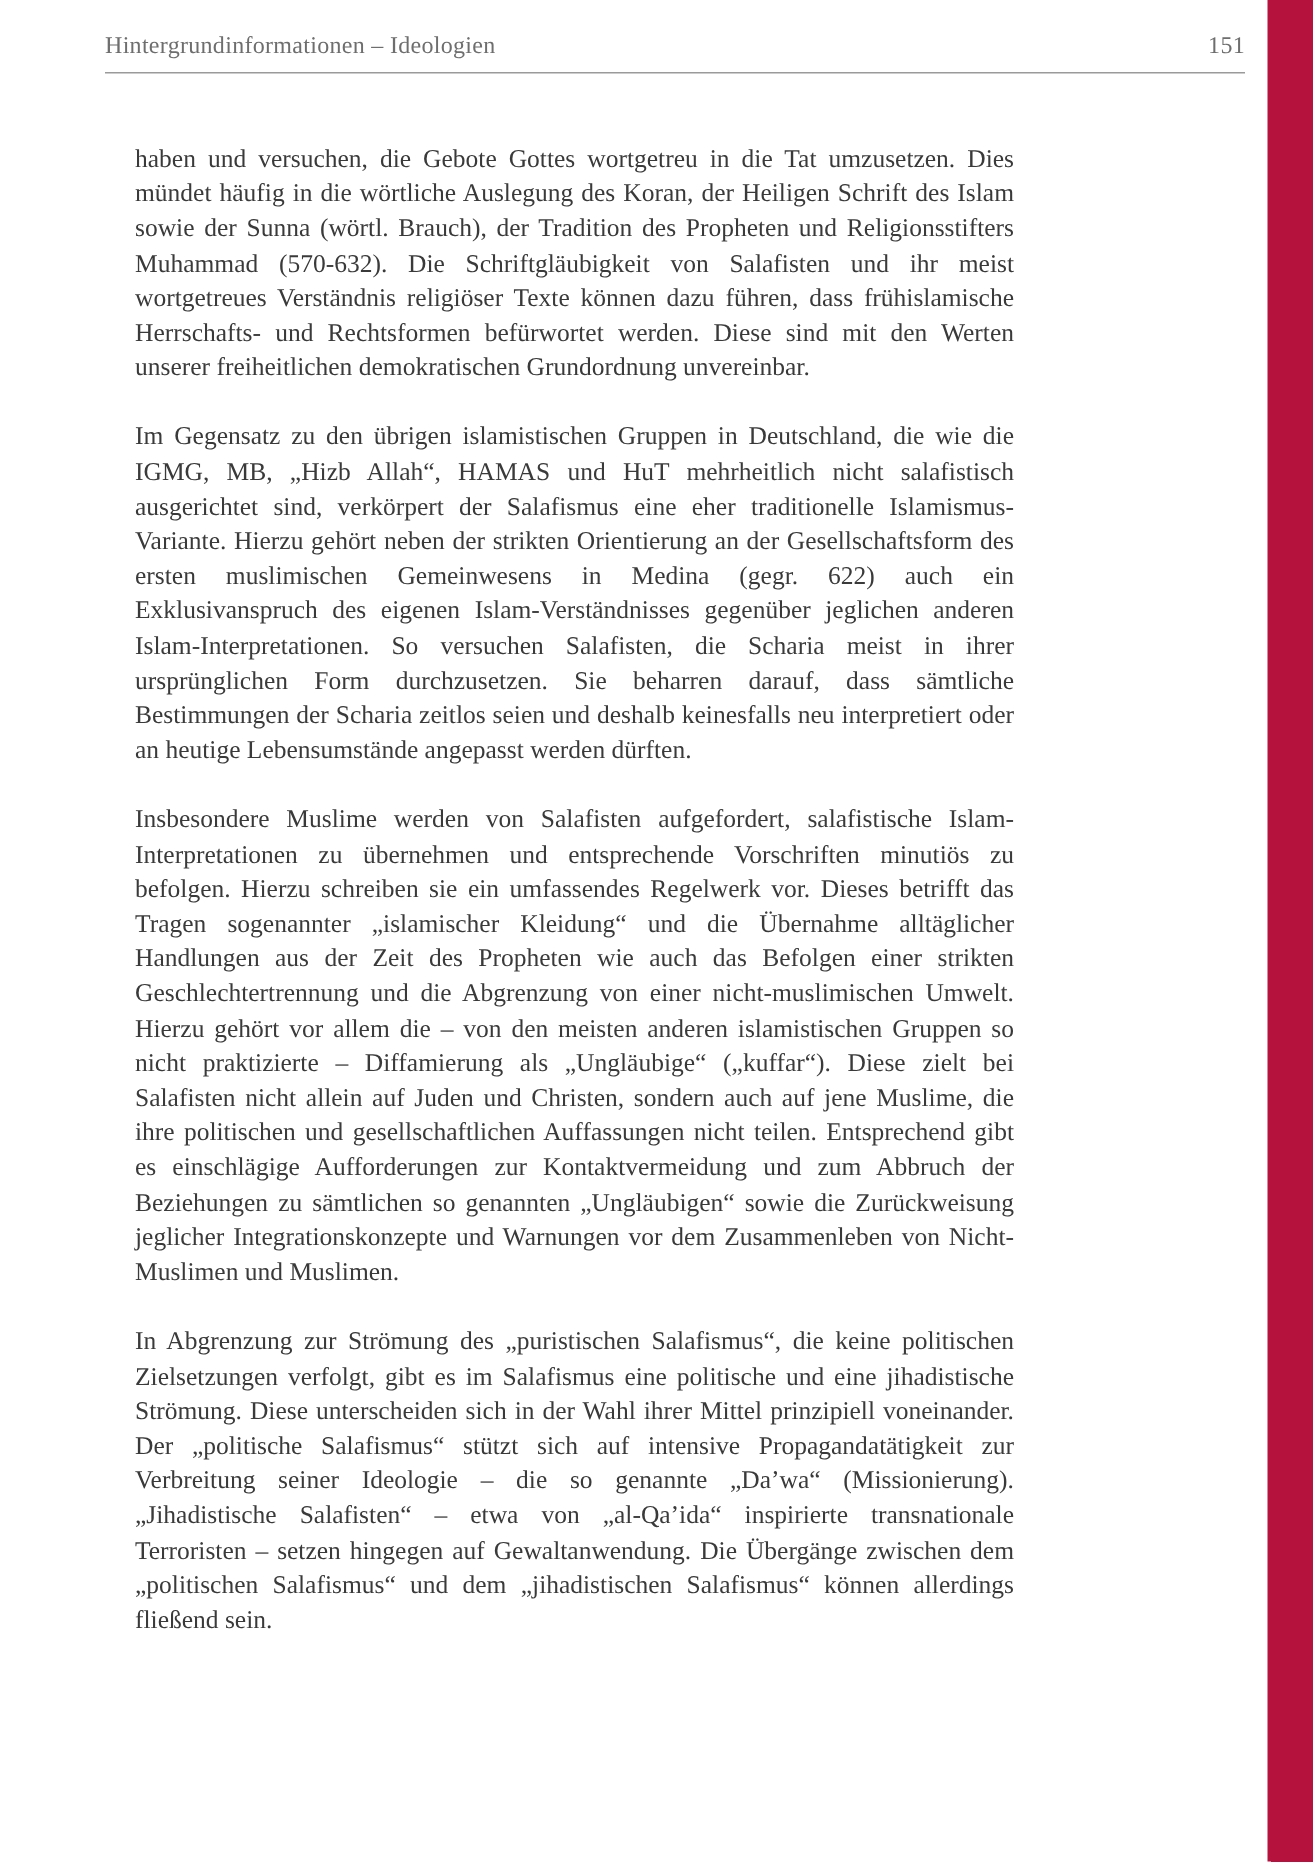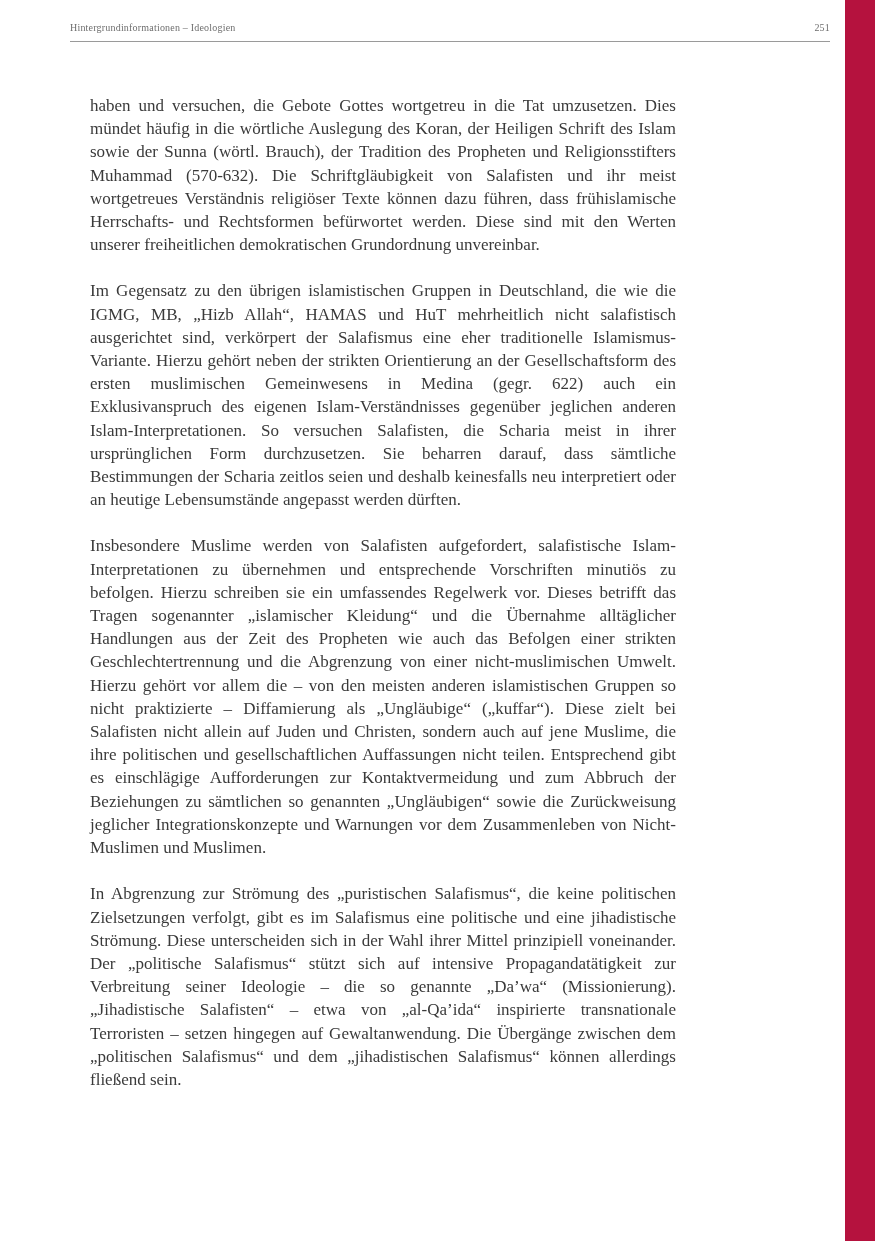--- a/index.html
+++ b/index.html
@@ -41,7 +41,7 @@
     padding-bottom: 8px;
     border-bottom: 1px solid var(--rule-color);
     color: var(--header-text);
-    font-size: 10px;
+    font-size: 16px;
     letter-spacing: 0.2px;
   }
   .body-text {

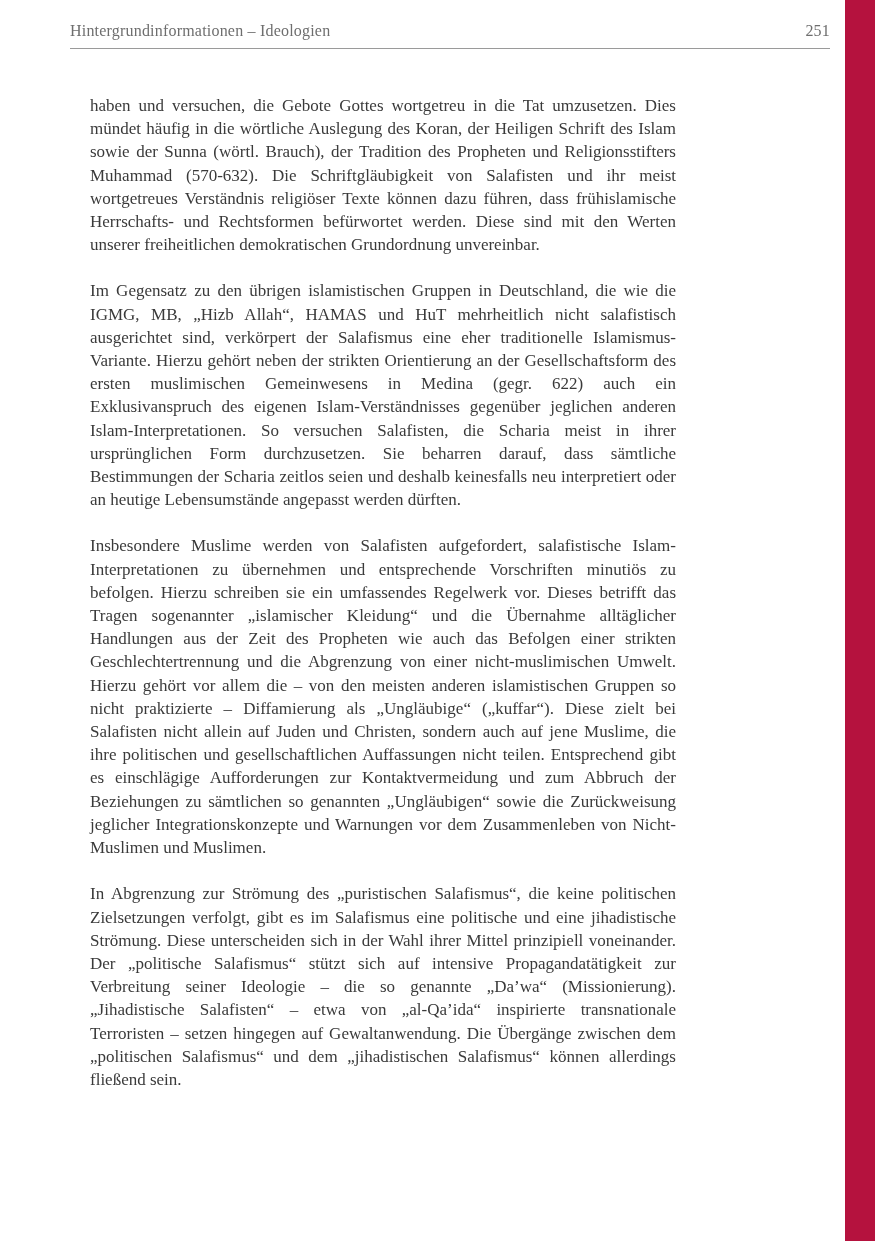--- a/index.html
+++ b/index.html
@@ -70,7 +70,7 @@
 
   <header class="running-header">
     <span class="header-title">Hintergrundinformationen – Ideologien</span>
-    <span class="page-number">251</span>
+    <span class="page-number">151</span>
   </header>
 
   <main class="body-text">

